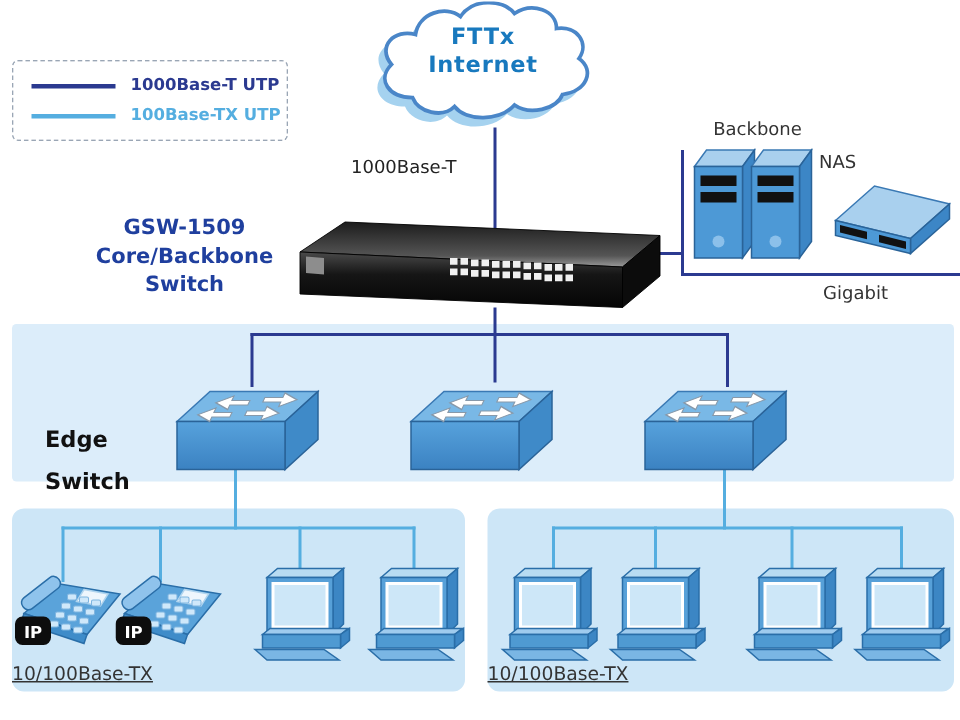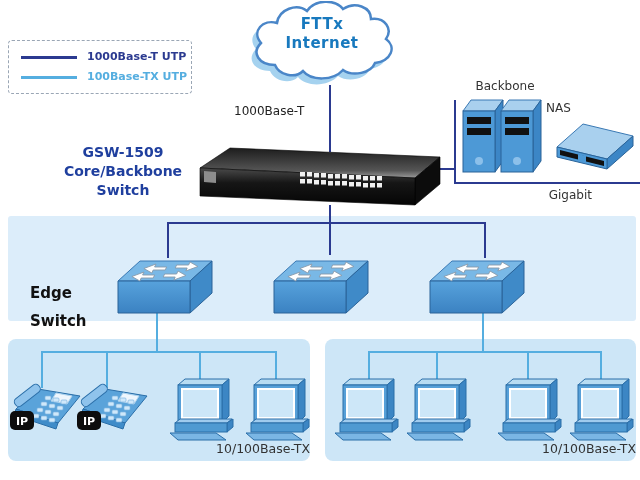--- a/index.html
+++ b/index.html
@@ -30,7 +30,7 @@
   #gigabit-label{left:516px;top:188px;width:76px;text-align:right;}
   #edge-label{left:30px;top:246px;width:110px;font-size:15px;font-weight:bold;
               color:var(--edge-text);line-height:28px;margin-top:33px;}
-  .lan-label{top:441px;text-align:right;font-size:12.5px;color:var(--text-dark);}
+  .lan-label{top:441px;text-align:left;font-size:12.5px;color:var(--text-dark);text-decoration:underline;}
   #lan-label-left{left:8px;width:302px;}
   #lan-label-right{left:325px;width:311px;}
   

